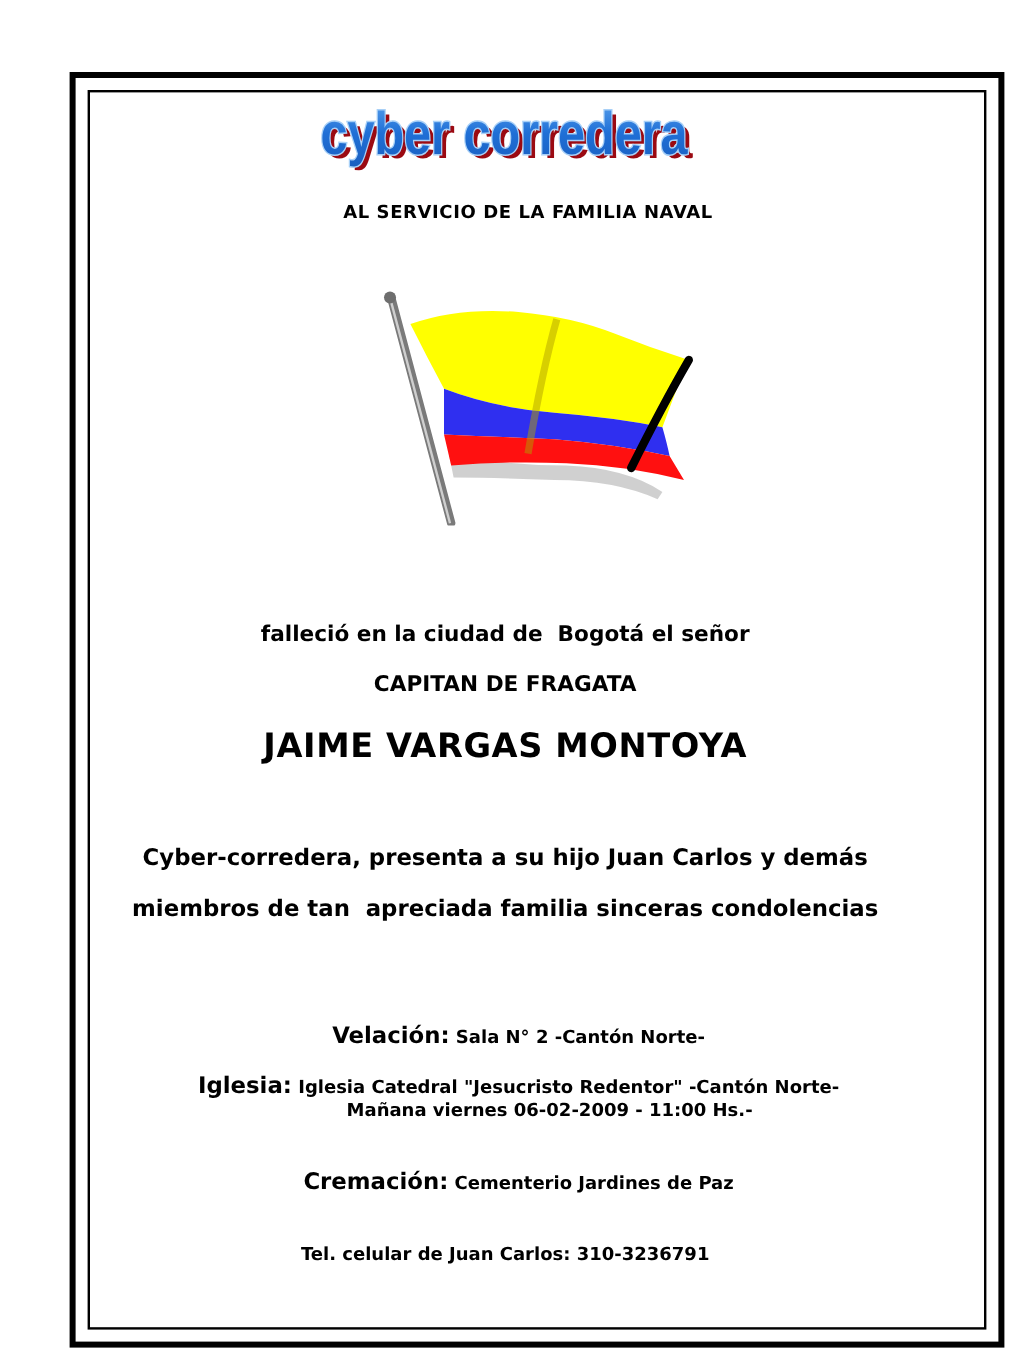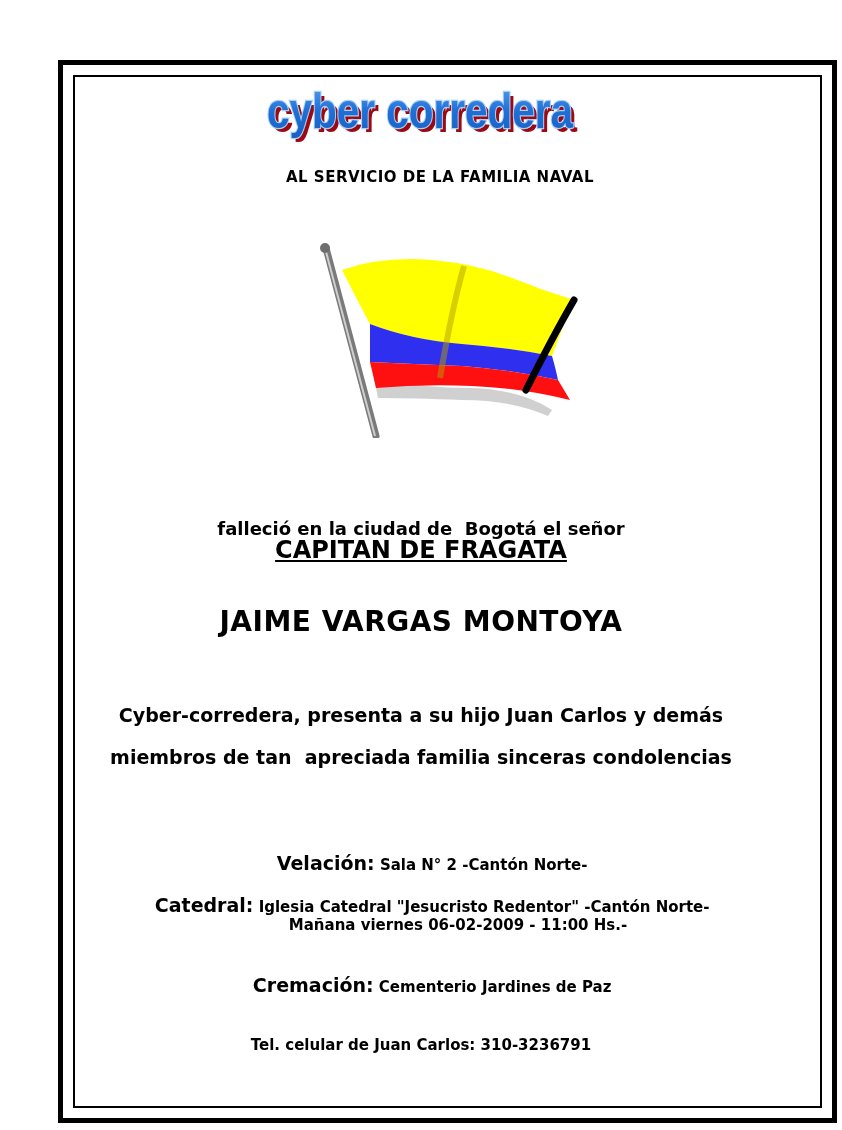--- a/index.html
+++ b/index.html
@@ -64,7 +64,7 @@
     }
     .l1 { top: 475px; font-size: 18px; letter-spacing: 0.3px; }
     .l2 { top: 518px; font-size: 18px; }
-    .l3 { top: 536px; font-size: 24px; text-decoration: underline; }
+    .l3 { top: 560px; font-size: 18px; }
     .l4 { top: 605px; font-size: 28px; letter-spacing: 0.5px; }
     .l5 { top: 664px; font-size: 15px; }
     .l6 { top: 704px; font-size: 19px; }

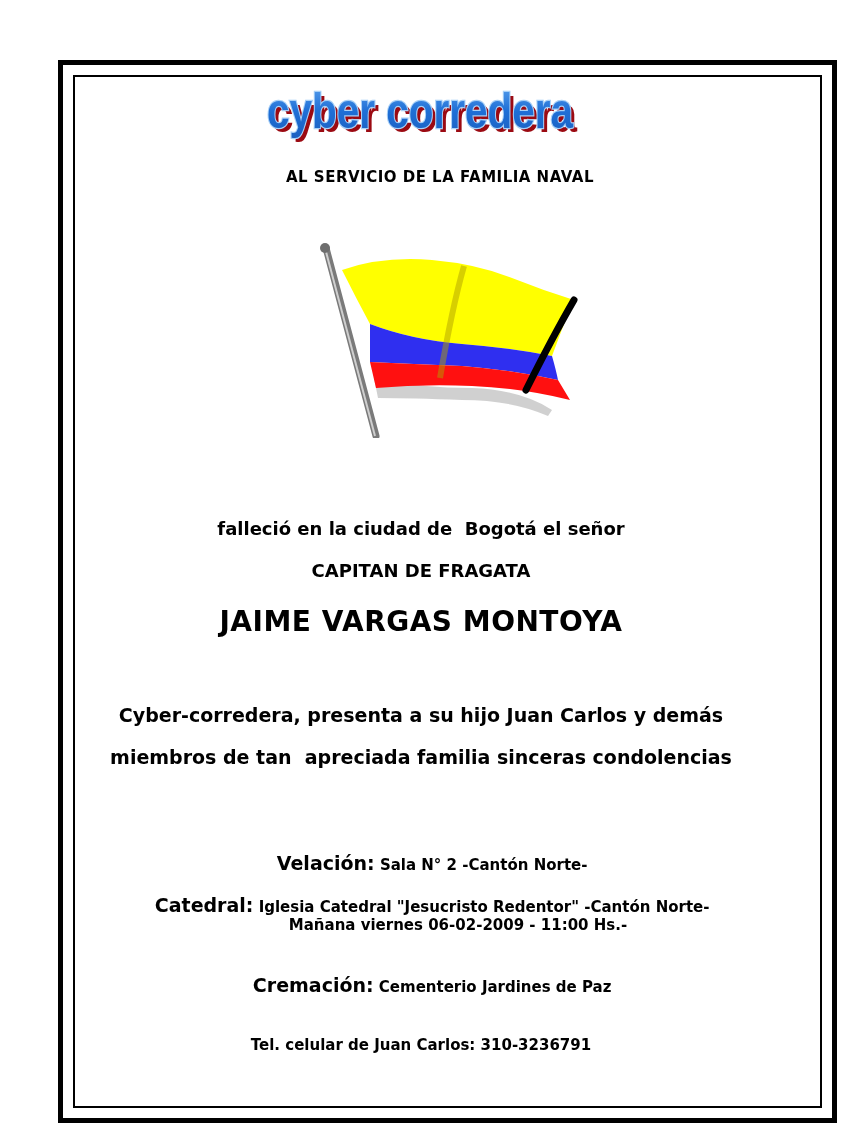--- a/index.html
+++ b/index.html
@@ -133,7 +133,7 @@
     <span class="detail-label">Velación:</span><span class="detail-value"> Sala N° 2 -Cantón Norte-</span>
   </div>
   <div class="line d2">
-    <span class="detail-label">Catedral:</span><span class="detail-value"> Iglesia Catedral "Jesucristo Redentor" -Cantón Norte-</span>
+    <span class="detail-label">Iglesia:</span><span class="detail-value"> Iglesia Catedral "Jesucristo Redentor" -Cantón Norte-</span>
   </div>
   <div class="line d3">Mañana viernes 06-02-2009 - 11:00 Hs.-</div>
   <div class="line d4">

